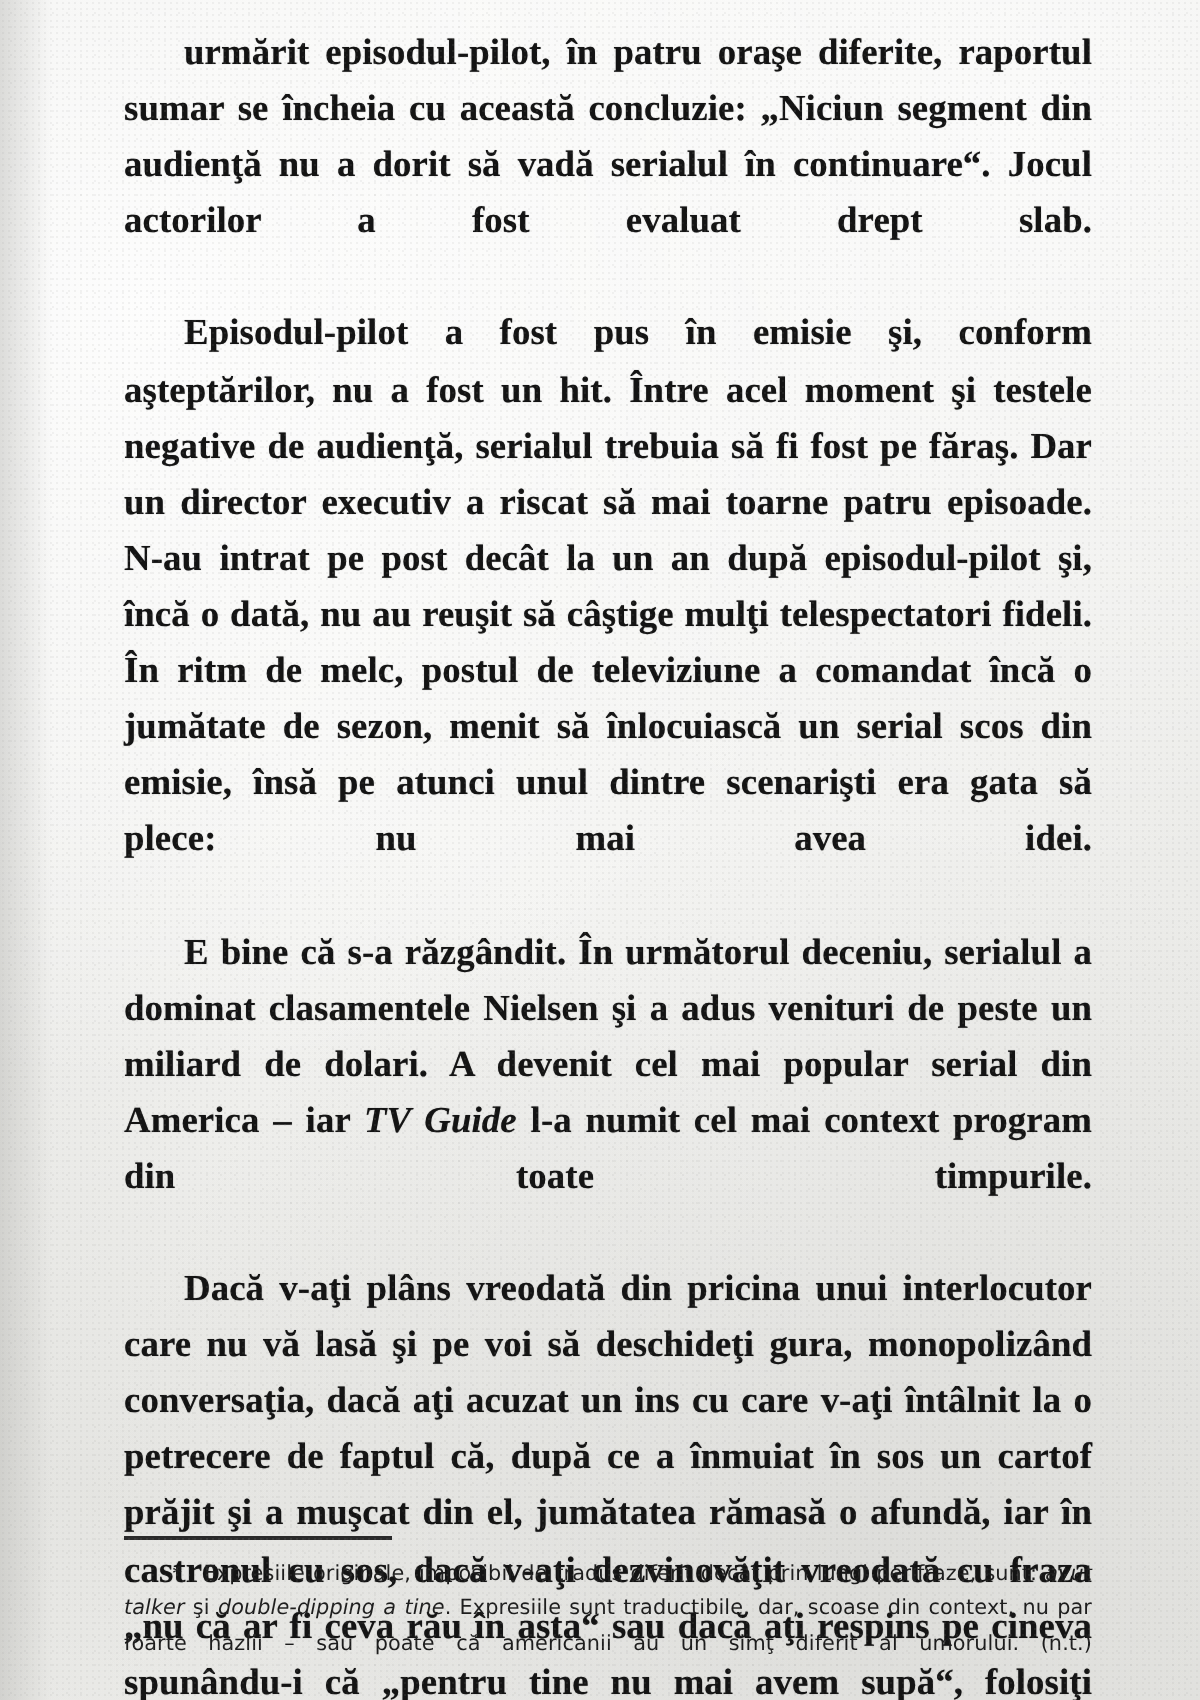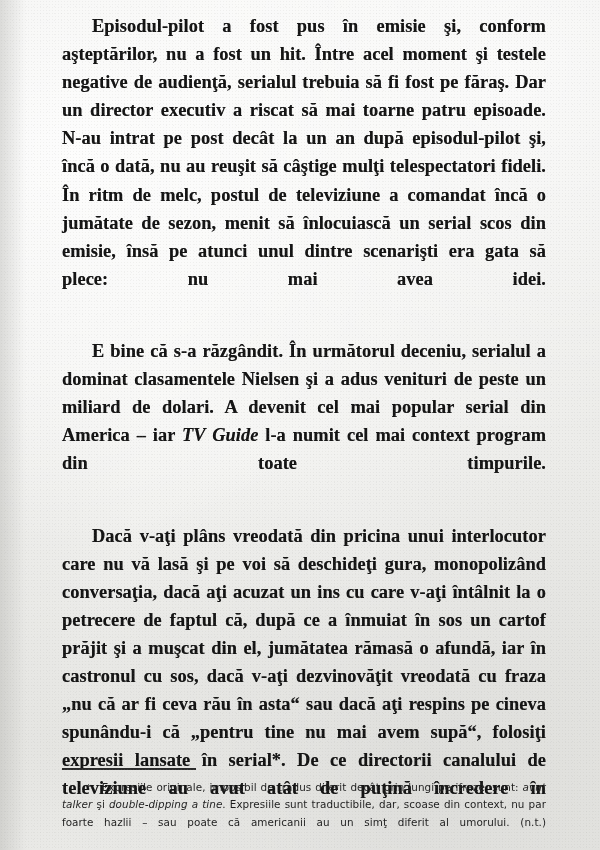--- a/index.html
+++ b/index.html
@@ -124,6 +124,7 @@
   <div id="gutter"></div>
 
   <div id="body-text">
+    <p class="para"><span>urmărit episodul-pilot, în patru oraşe diferite, raportul sumar se încheia cu această concluzie: „Niciun segment din audienţă nu a dorit să vadă serialul în continuare“. Jocul actorilor a fost evaluat drept slab.</span></p>
     <p class="para"><span>Episodul-pilot a fost pus în emisie şi, conform aşteptărilor, nu a fost un hit. Între acel moment şi testele negative de audienţă, serialul trebuia să fi fost pe făraş. Dar un director executiv a riscat să mai toarne patru episoade. N-au intrat pe post decât la un an după episodul-pilot şi, încă o dată, nu au reuşit să câştige mulţi telespectatori fideli. În ritm de melc, postul de televiziune a comandat încă o jumătate de sezon, menit să înlocuiască un serial scos din emisie, însă pe atunci unul dintre scenarişti era gata să plece: nu mai avea idei.</span></p>
     <p class="para"><span>E bine că s-a răzgândit. În următorul deceniu, serialul a dominat clasamentele Nielsen şi a adus venituri de peste un miliard de dolari. A devenit cel mai popular serial din America – iar </span><em>TV Guide</em><span> l-a numit cel mai context program din toate timpurile.</span></p>
     <p class="para"><span>Dacă v-aţi plâns vreodată din pricina unui interlocutor care nu vă lasă şi pe voi să deschideţi gura, monopolizând conversaţia, dacă aţi acuzat un ins cu care v-aţi întâlnit la o petrecere de faptul că, după ce a înmuiat în sos un cartof prăjit şi a muşcat din el, jumătatea rămasă o afundă, iar în castronul cu sos, dacă v-aţi dezvinovăţit vreodată cu fraza „nu că ar fi ceva rău în asta“ sau dacă aţi respins pe cineva spunându-i că „pentru tine nu mai avem supă“, folosiţi expresii lansate în serial*. De ce directorii canalului de televiziune au avut atât de puţină încredere în </span></p>

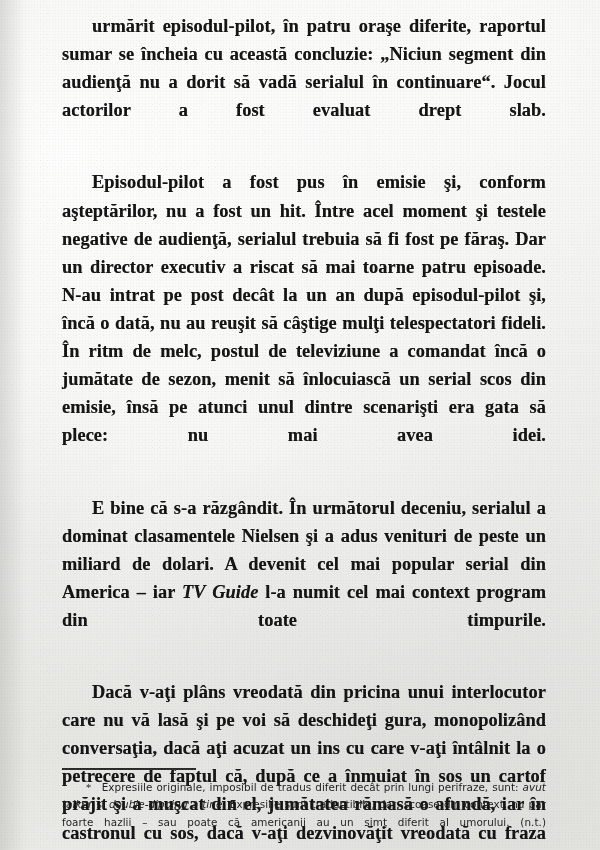--- a/index.html
+++ b/index.html
@@ -67,7 +67,7 @@
     text-shadow: 0 0 0.45px rgba(20,20,20,0.55);
   }
 
-  p.para + p.para { margin-top: 16px; }
+  p.para + p.para { margin-top: 0; }
 
   p.para em { font-style: italic; }
 

